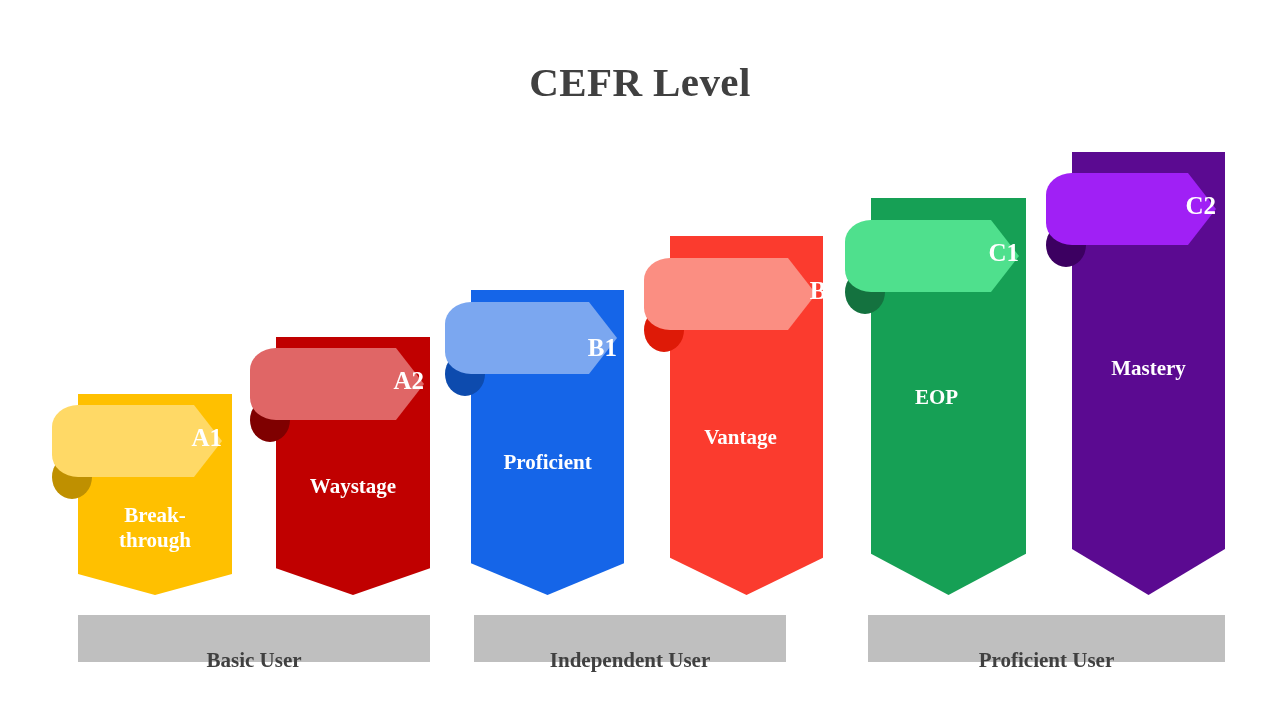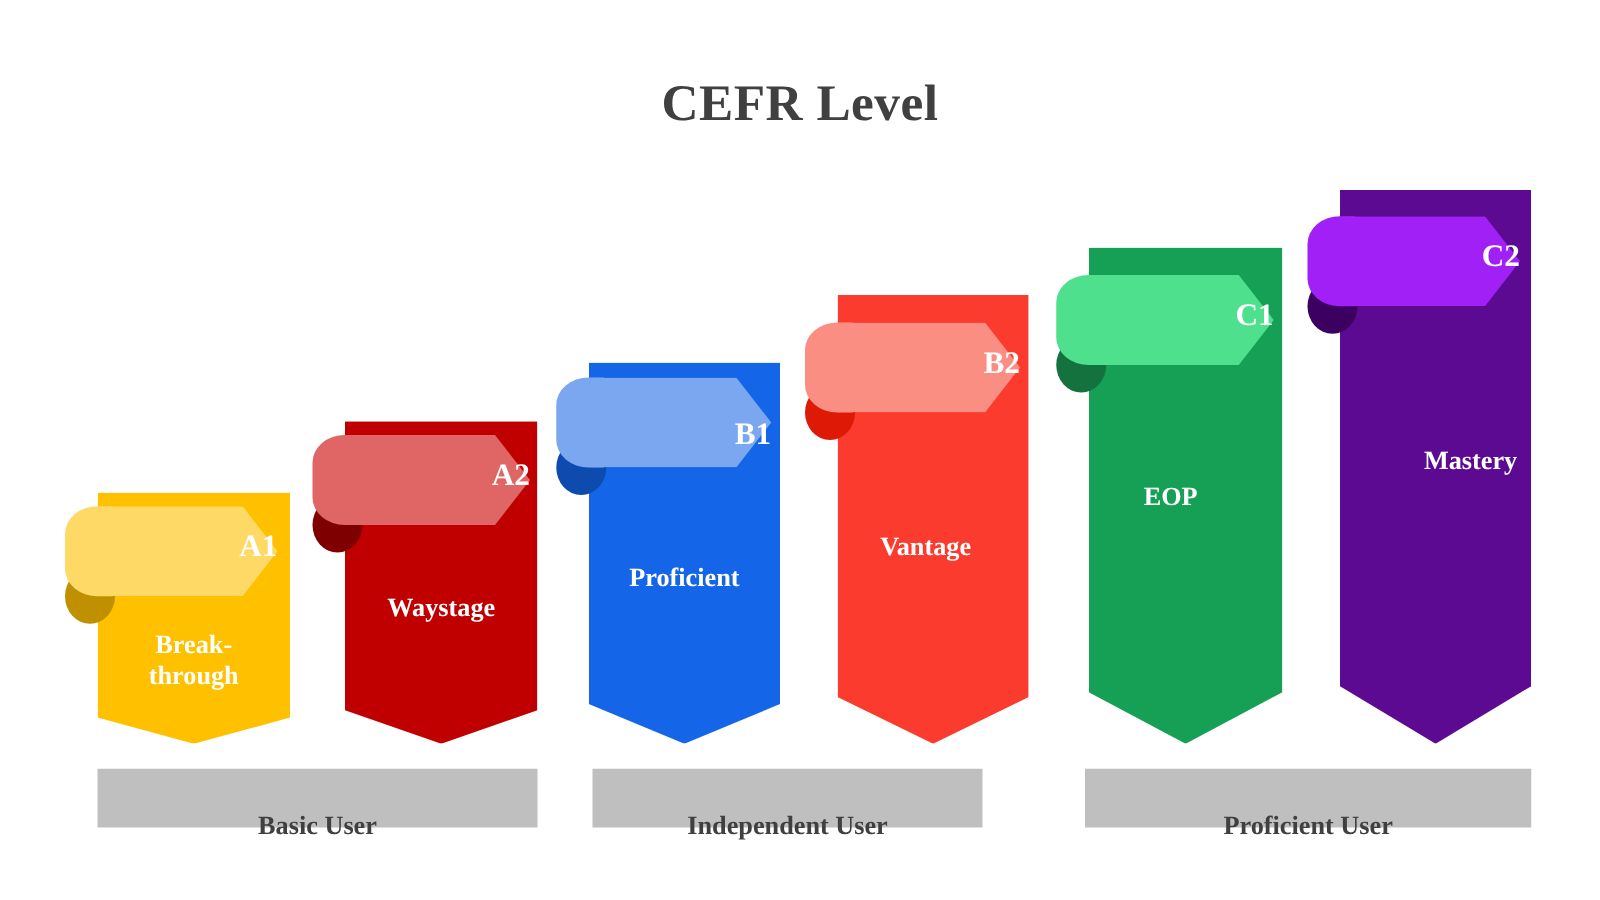--- a/index.html
+++ b/index.html
@@ -138,7 +138,7 @@
         <div class="ribbon-curl" style="left: 644px; top: 308px; width: 40px; height: 44px; background: rgb(222, 26, 7);"></div>
         <div class="ribbon-tail" style="left: 644px; top: 258px; width: 38px; height: 72px; background: rgb(251, 142, 130);"></div>
         <div class="ribbon-body" style="left: 670px; top: 258px; width: 146px; height: 72px; background: rgb(251, 142, 130); clip-path: polygon(0% 0%, 80.8219% 0%, 100% 50%, 80.8219% 100%, 0% 100%);"></div>
-        <div class="ribbon-text" style="left: 644px; top: 277px; width: 172px;">B2</div>
+        <div class="ribbon-text" style="left: 644px; top: 277px; width: 172px; padding-left: 23px;">B2</div>
       </div>
       <div class="column">
         <div class="bar" style="left: 871px; top: 198px; width: 155px; height: 397px; background: rgb(22, 160, 85);"></div>

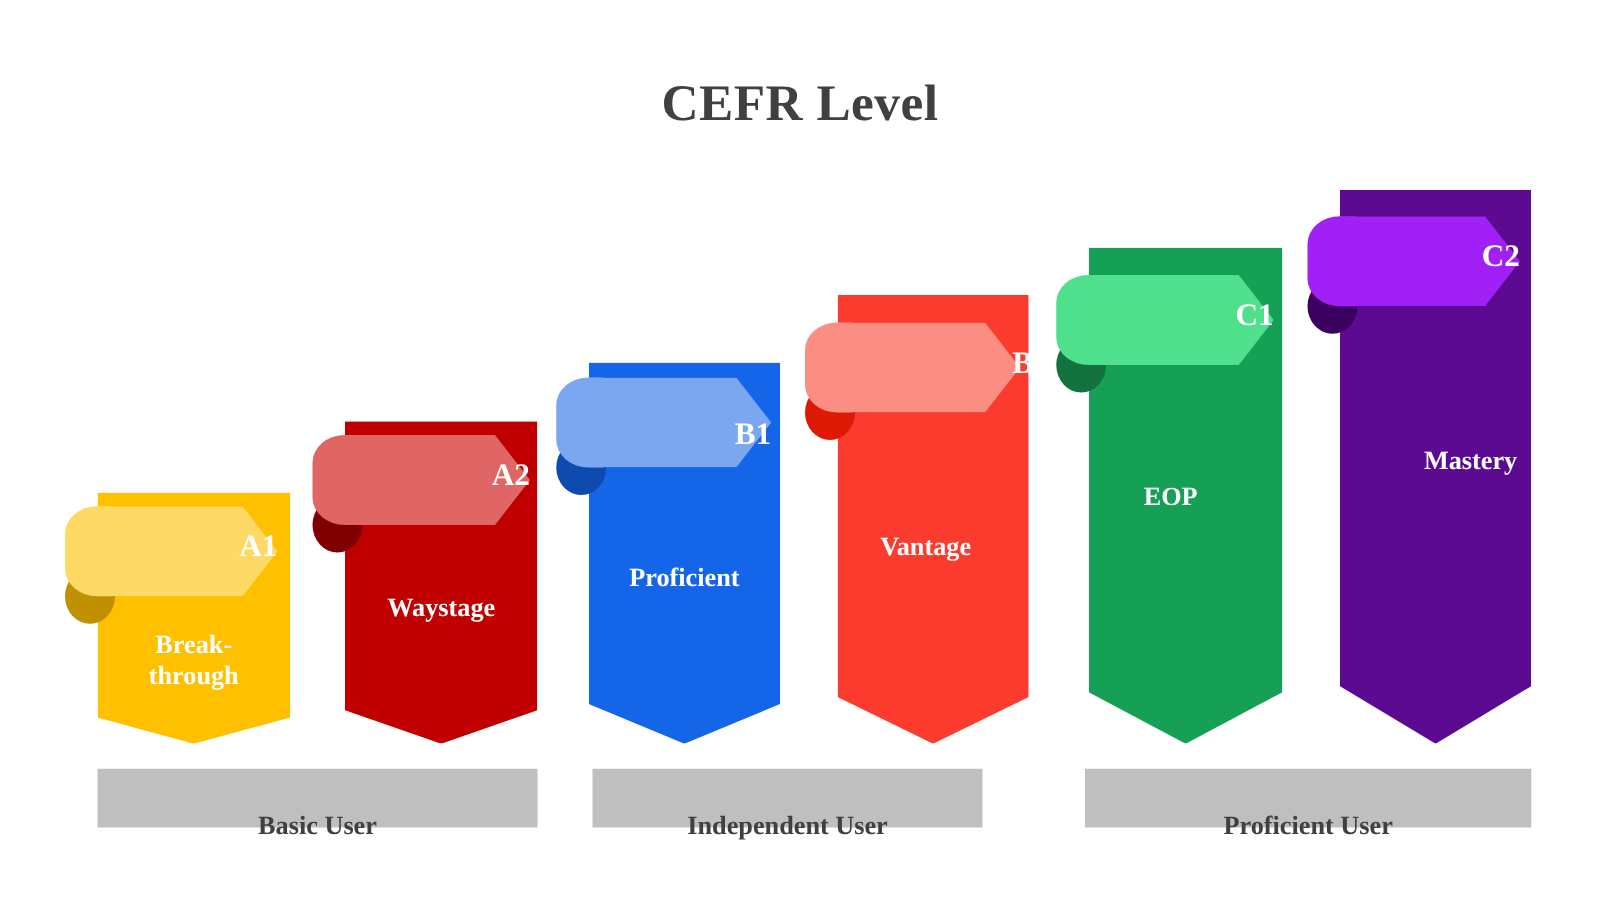--- a/index.html
+++ b/index.html
@@ -150,7 +150,7 @@
       </div>
       <div class="column">
         <div class="bar" style="left: 1072px; top: 152px; width: 153px; height: 443px; background: rgb(91, 10, 145);"></div>
-        <div class="bar-label" style="left: 1072px; top: 356px; width: 153px; padding-left: 28px;">Mastery</div>
+        <div class="bar-label" style="left: 1072px; top: 356px; width: 153px;">Mastery</div>
         <div class="ribbon-curl" style="left: 1046px; top: 223px; width: 40px; height: 44px; background: rgb(60, 0, 97);"></div>
         <div class="ribbon-tail" style="left: 1046px; top: 173px; width: 38px; height: 72px; background: rgb(160, 32, 245);"></div>
         <div class="ribbon-body" style="left: 1072px; top: 173px; width: 144px; height: 72px; background: rgb(160, 32, 245); clip-path: polygon(0% 0%, 80.5556% 0%, 100% 50%, 80.5556% 100%, 0% 100%);"></div>

